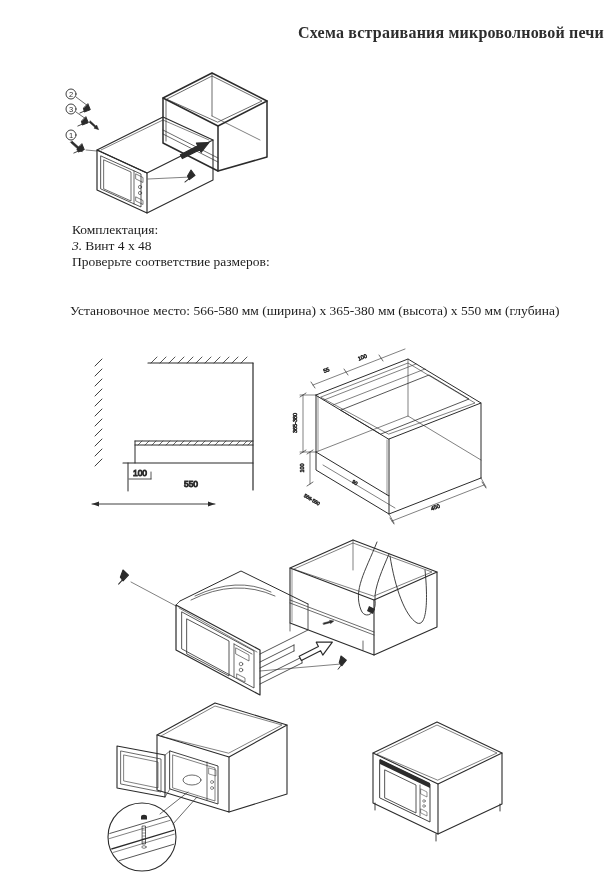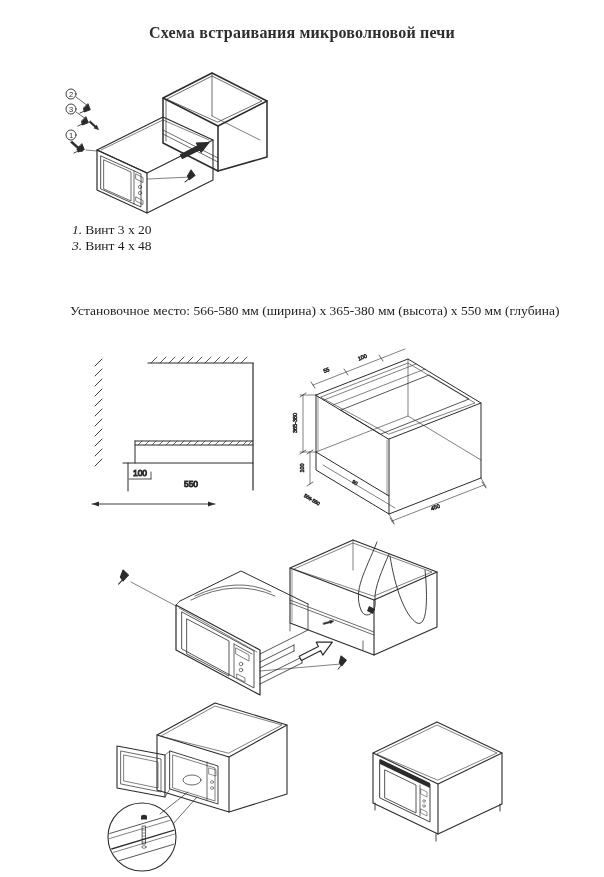--- a/index.html
+++ b/index.html
@@ -9,7 +9,7 @@
     overflow:hidden;margin:0 auto;
   }
   .title{
-    position:absolute;top:24px;left:0;width:604px;text-align:center;
+    position:absolute;top:24px;left:0;width:604px;text-align:right;
     font-size:16px;font-weight:bold;color:#2d2d2d;letter-spacing:.2px;
   }
   .textblock{position:absolute;left:72px;font-size:13.5px;line-height:16px;color:#1d1d1d;}

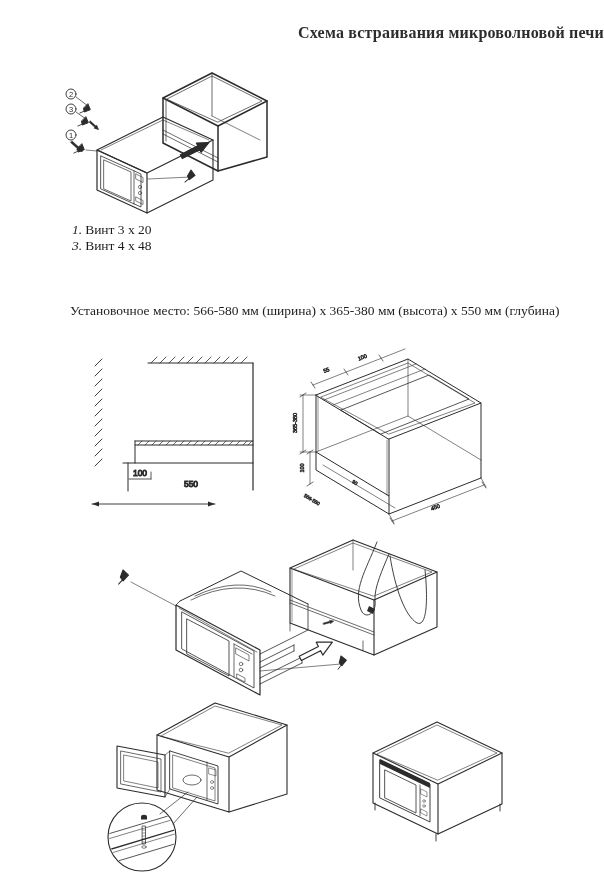--- a/index.html
+++ b/index.html
@@ -100,6 +100,7 @@
   </svg>
 
   <div class="textblock" style="top:222px">
+    <div class="line">Комплектация:</div>
     <div class="line">
       <span class="it">1.</span><span>Винт 3 х 20</span>
     </div>

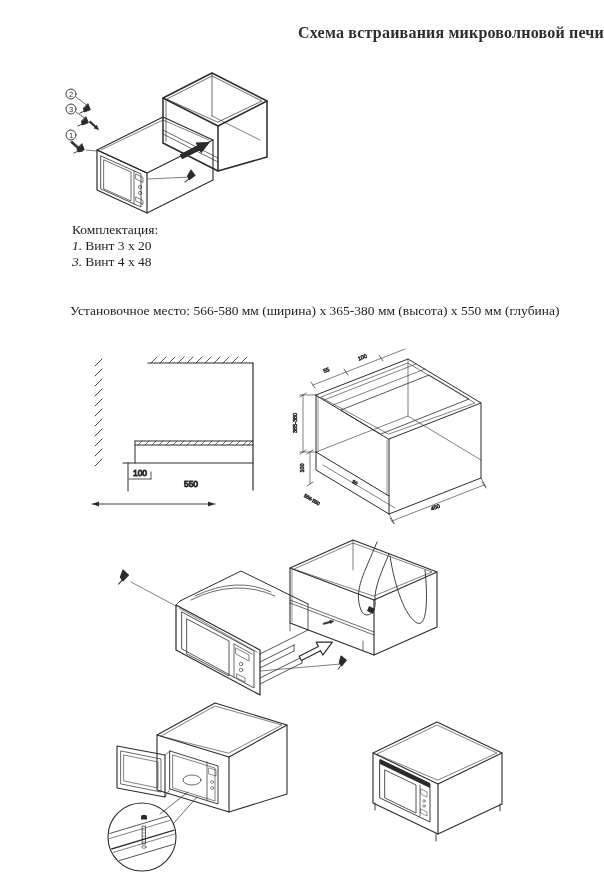--- a/index.html
+++ b/index.html
@@ -102,9 +102,6 @@
   <div class="textblock" style="top:222px">
     <div class="line">Комплектация:</div>
     <div class="line">
-      <span class="it">1.</span><span>Винт 3 х 20</span>
-    </div>
-    <div class="line">
       <span class="it">3.</span><span>Винт 4 х 48</span>
     </div>
   </div>

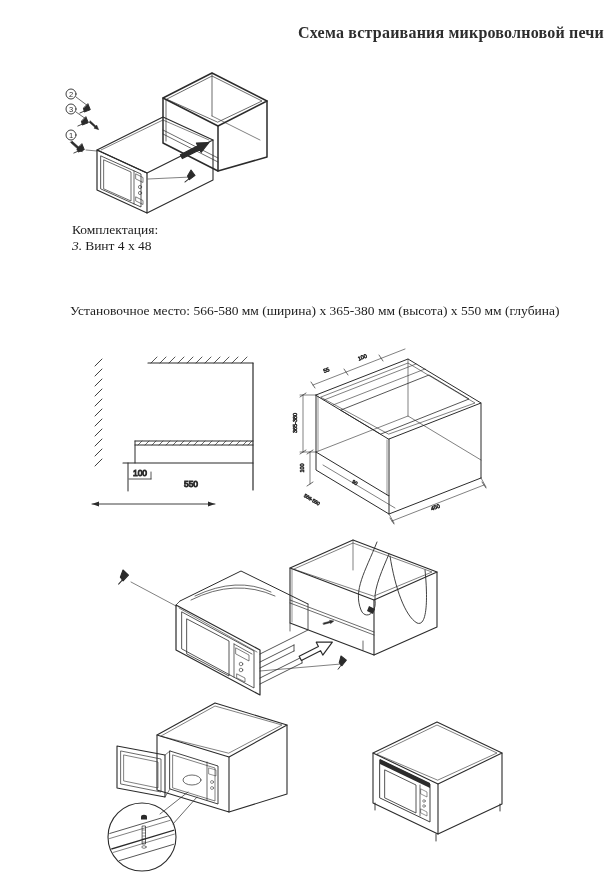--- a/index.html
+++ b/index.html
@@ -104,6 +104,7 @@
     <div class="line">
       <span class="it">3.</span><span>Винт 4 х 48</span>
     </div>
+    <div class="line">Проверьте соответствие размеров:</div>
   </div>
 
   <div class="specs">

